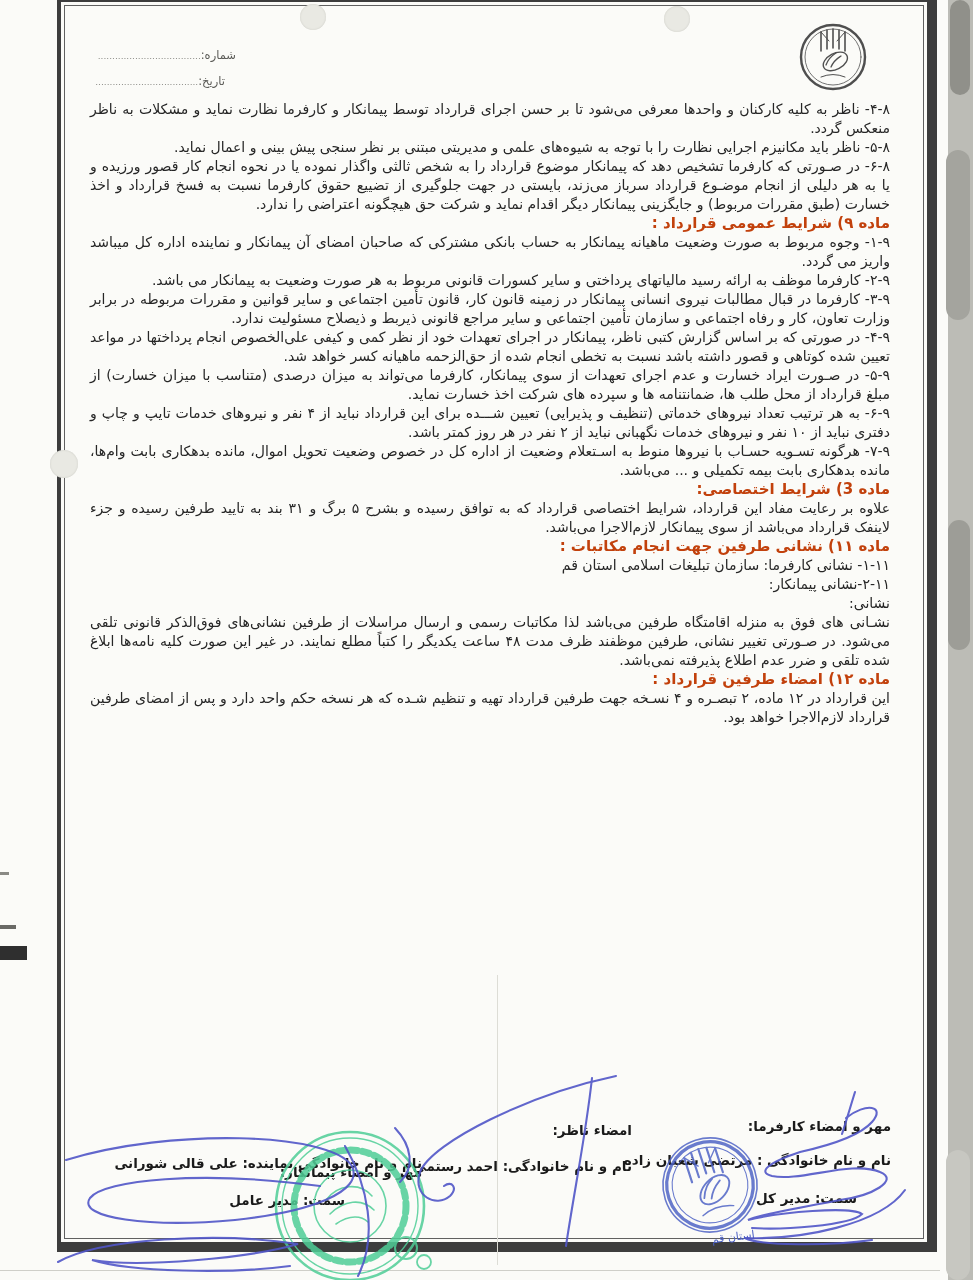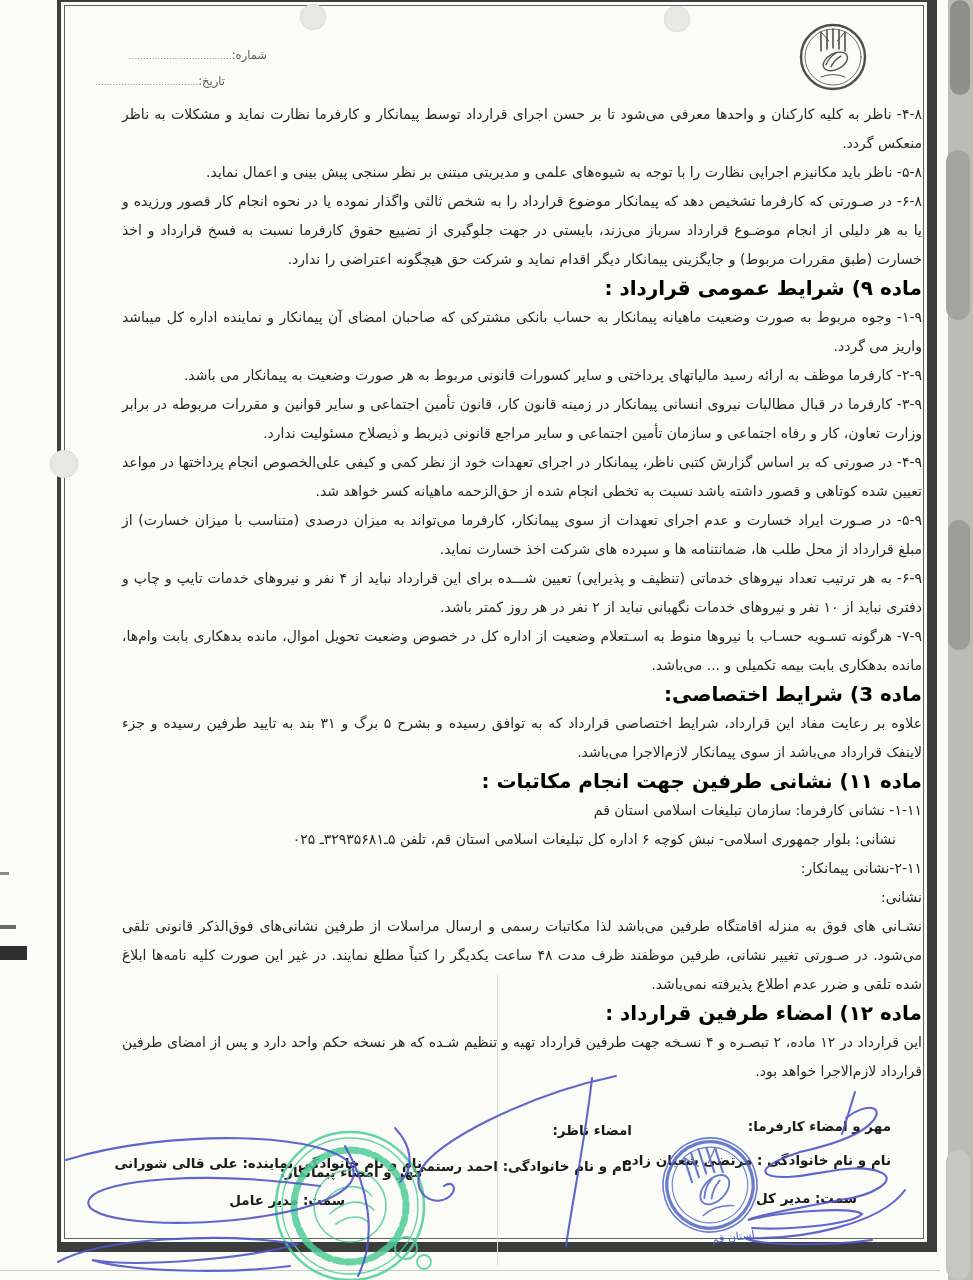--- a/index.html
+++ b/index.html
@@ -50,7 +50,7 @@
 <div class="punch" style="left:664px;top:6px;width:26px;height:26px;"></div>
 <div class="punch" style="left:50px;top:450px;width:28px;height:28px;"></div>
 
-<div class="hdr-field" style="top:48px;right:706px;">
+<div class="hdr-field" style="top:48px;right:737px;">
   <span>شماره:</span><span class="dots">....................................</span>
 </div>
 <div class="hdr-field" style="top:74px;right:748px;">

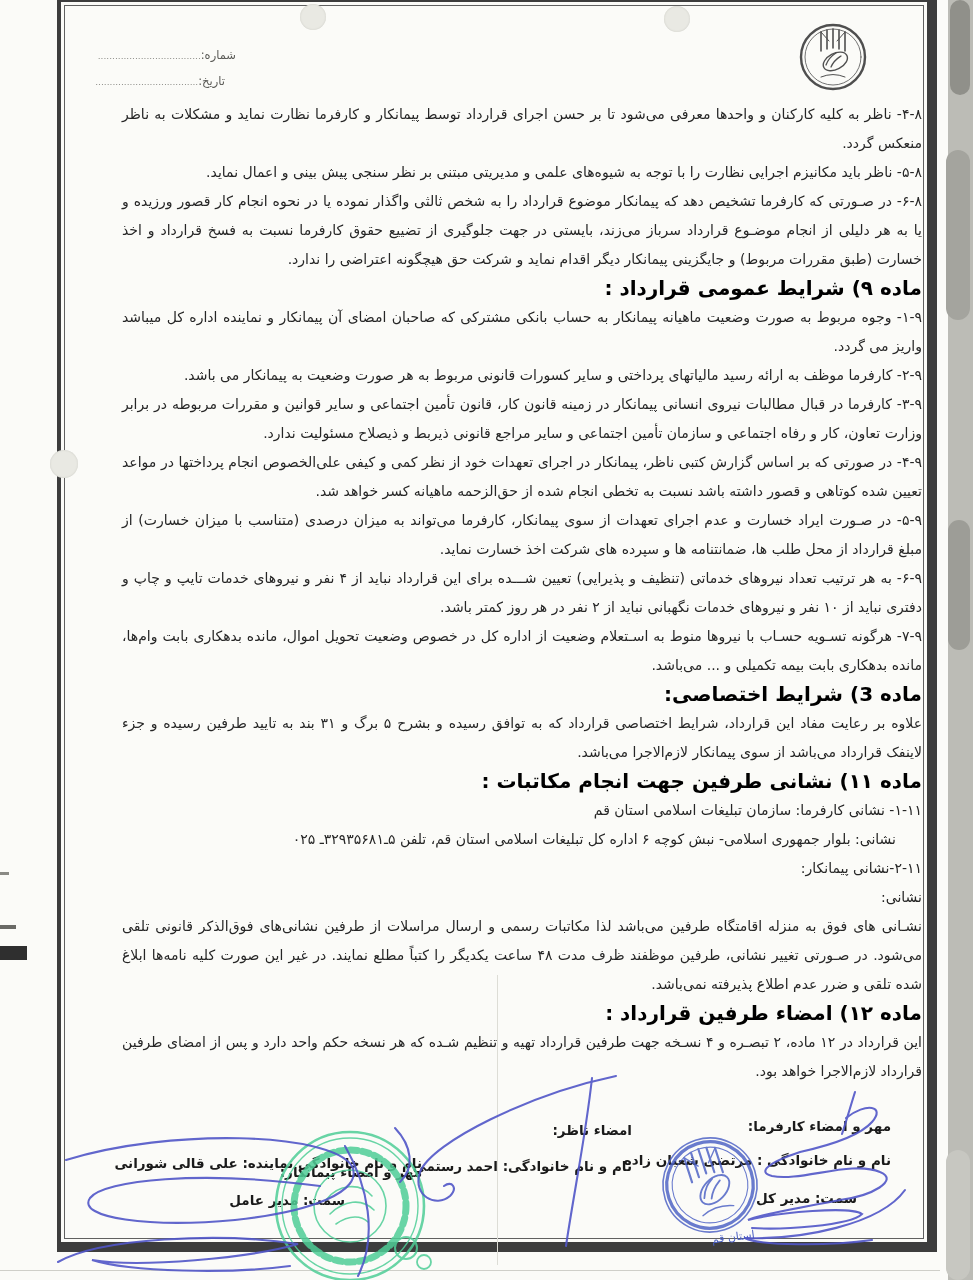--- a/index.html
+++ b/index.html
@@ -20,7 +20,7 @@
   .hdr-field{position:absolute;font-size:11.5px;color:#5c5c58;letter-spacing:.3px;direction:rtl;}
   .hdr-field .dots{color:#8a8a84;font-size:9px;letter-spacing:1px;}
   #contract-body{position:absolute;top:100px;left:90px;width:800px;direction:rtl;
-    font-size:14px;line-height:29px;color:#262626;text-align:justify;margin-left:32px;}
+    font-size:14px;line-height:19px;color:#262626;text-align:justify;}
   .para{margin:0;}
   .para.heading{font-weight:bold;color:#000000;font-size:20px;}
   .para.indent{padding-right:26px;}

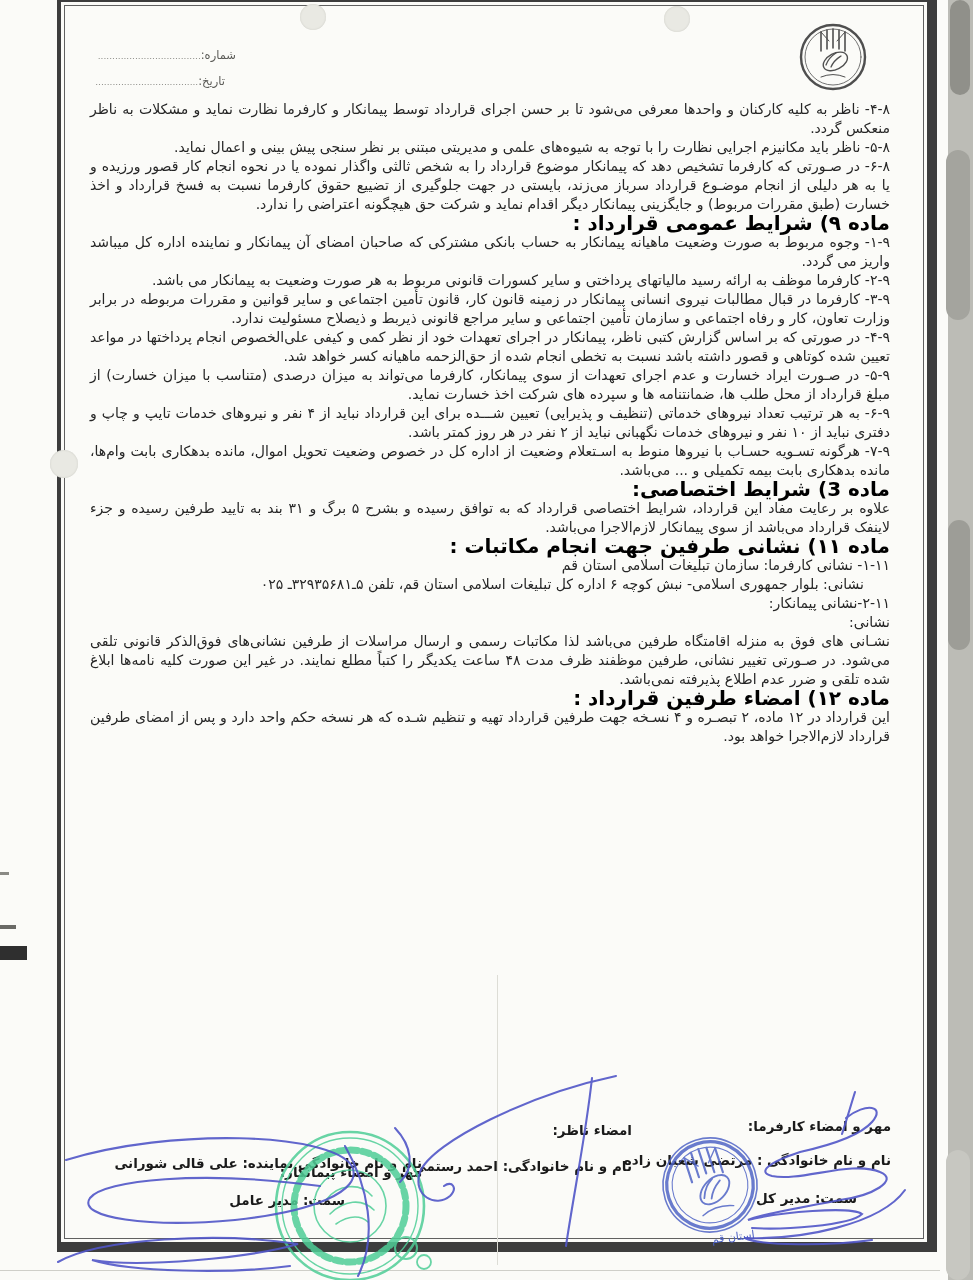--- a/index.html
+++ b/index.html
@@ -22,7 +22,7 @@
   #contract-body{position:absolute;top:100px;left:90px;width:800px;direction:rtl;
     font-size:14px;line-height:19px;color:#262626;text-align:justify;}
   .para{margin:0;}
-  .para.heading{font-weight:bold;color:#000000;font-size:20px;}
+  .para.heading{font-weight:bold;color:#c2410c;font-size:15px;}
   .para.indent{padding-right:26px;}
   .sig-label{position:absolute;direction:rtl;font-weight:bold;font-size:13.5px;color:#1a1a1a;white-space:nowrap;}
   svg.ink{position:absolute;left:0;top:0;pointer-events:none;}

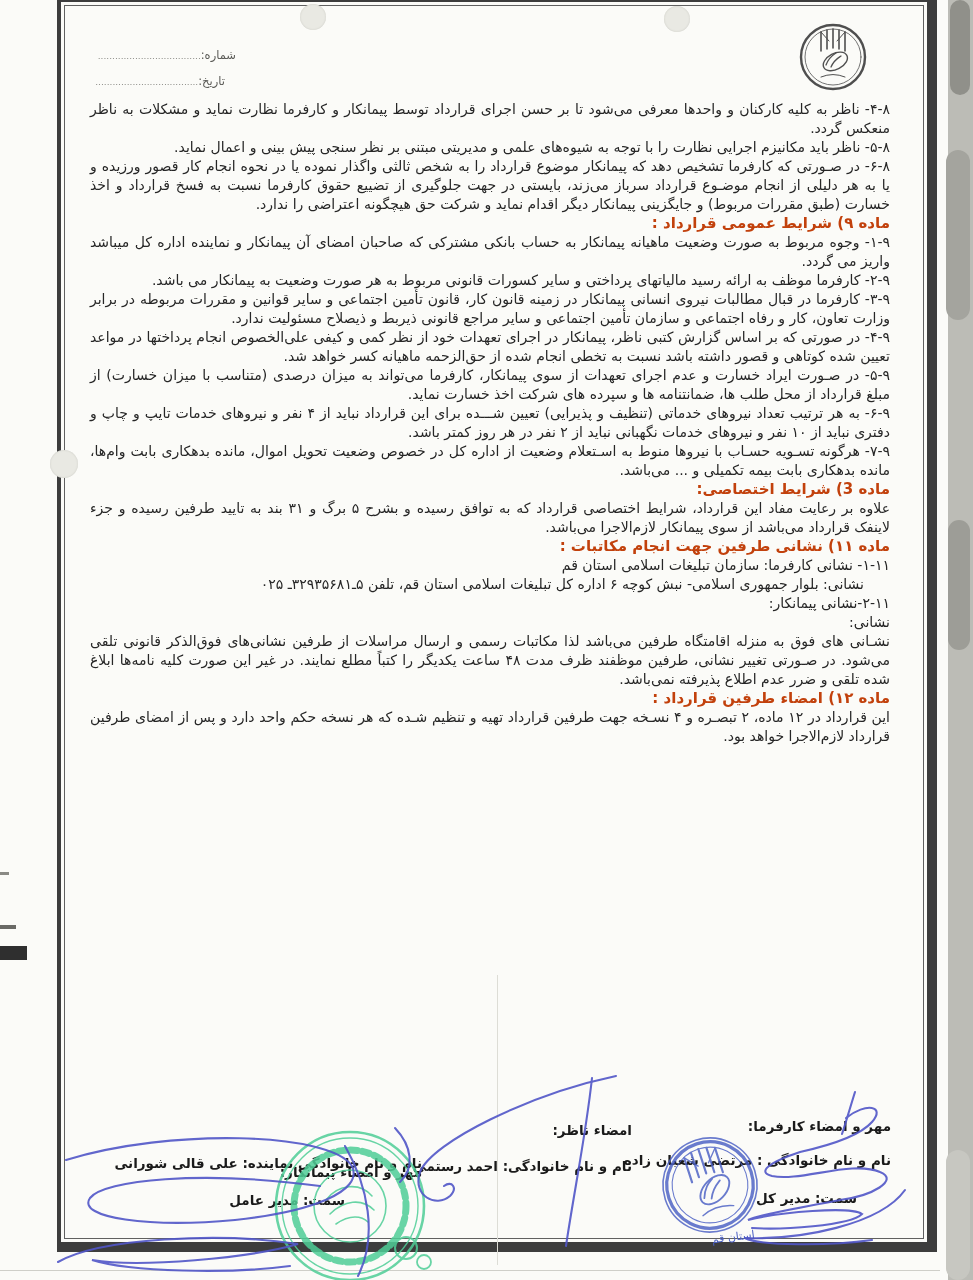--- a/index.html
+++ b/index.html
@@ -90,7 +90,6 @@
     <div class="para">علاوه بر رعایت مفاد این قرارداد، شرایط اختصاصی قرارداد که به توافق رسیده و بشرح ۵ برگ و ۳۱ بند به تایید طرفین رسیده و جزء لاینفک قرارداد می‌باشد از سوی پیمانکار لازم‌الاجرا می‌باشد.</div>
     <div class="para heading">ماده ۱۱) نشانی طرفین جهت انجام مکاتبات :</div>
     <div class="para">۱-۱۱- نشانی کارفرما: سازمان تبلیغات اسلامی استان قم</div>
-    <div class="para indent">نشانی: بلوار جمهوری اسلامی- نبش کوچه ۶ اداره کل تبلیغات اسلامی استان قم، تلفن ۵ـ۳۲۹۳۵۶۸۱ـ ۰۲۵</div>
     <div class="para">۲-۱۱-نشانی پیمانکار:</div>
     <div class="para">نشانی:</div>
     <div class="para">نشـانی های فوق به منزله اقامتگاه طرفین می‌باشد لذا مکاتبات رسمی و ارسال مراسلات از طرفین نشانی‌های فوق‌الذکر قانونی تلقی می‌شود. در صـورتی تغییر نشانی، طرفین موظفند ظرف مدت ۴۸ ساعت یکدیگر را کتباً مطلع نمایند. در غیر این صورت کلیه نامه‌ها ابلاغ شده تلقی و ضرر عدم اطلاع پذیرفته نمی‌باشد.</div>

